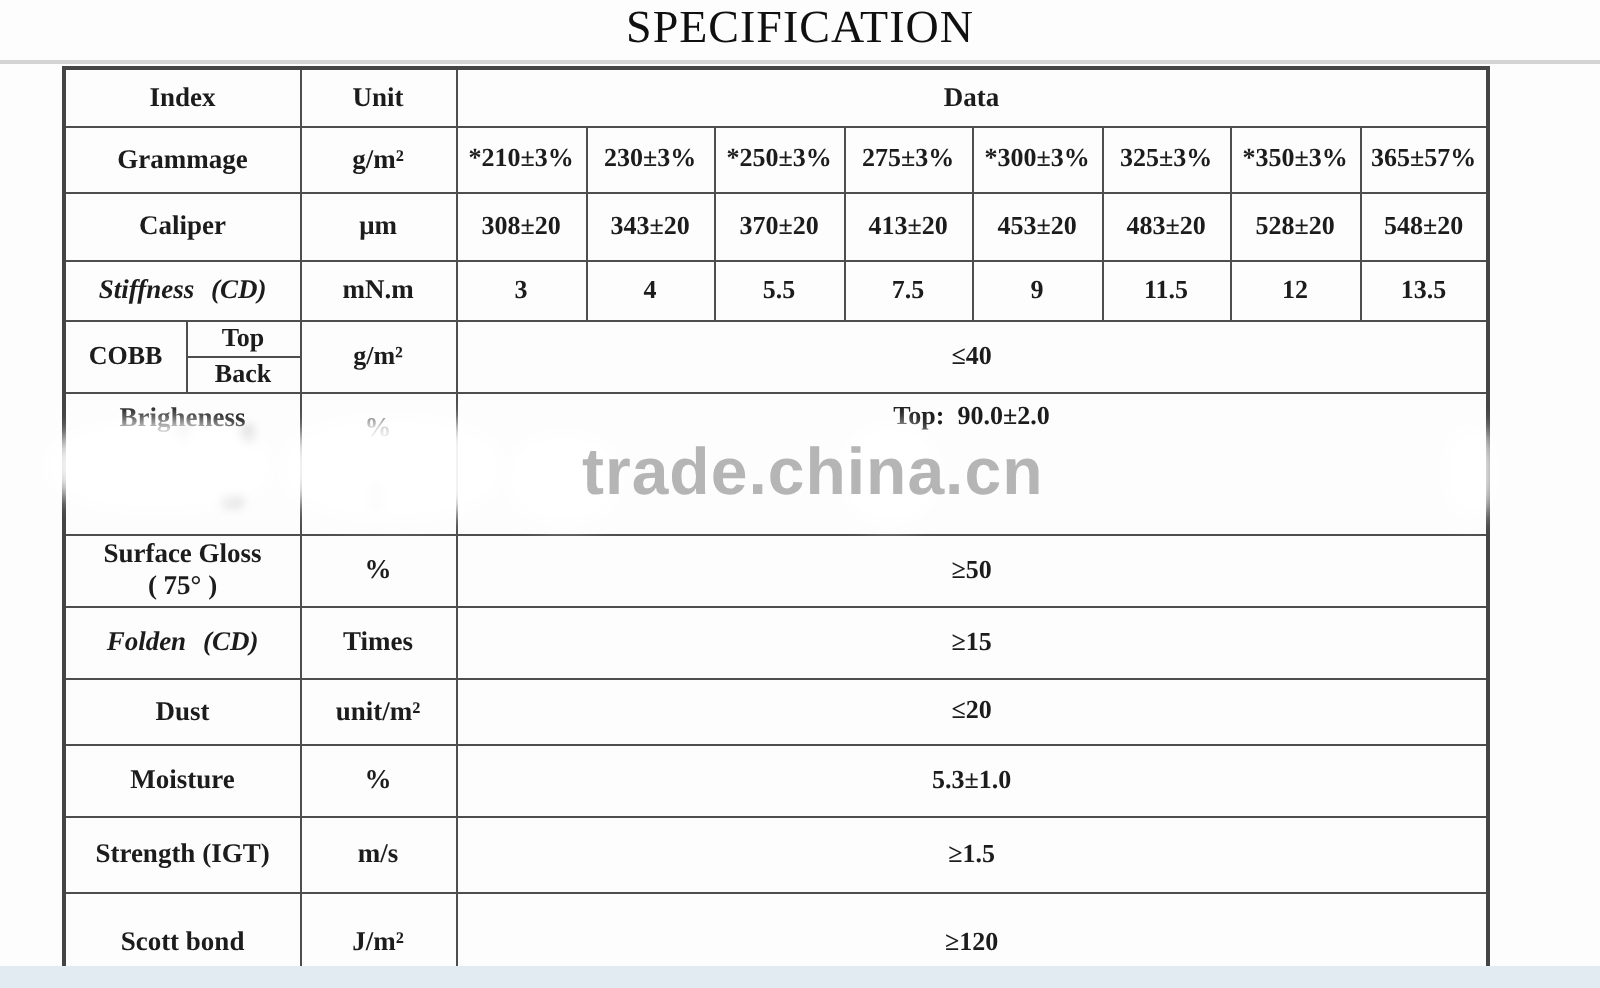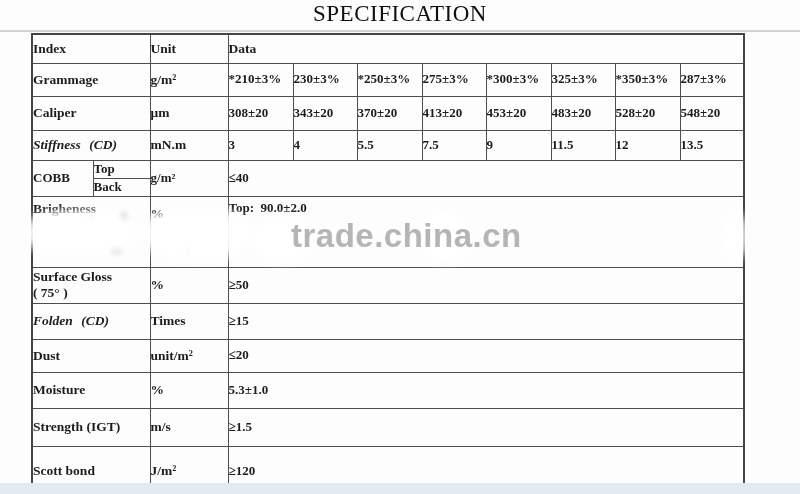--- a/index.html
+++ b/index.html
@@ -23,7 +23,7 @@
   }
   .spec td,.spec th{
     border:1px solid #4e4e4e;
-    text-align:left;vertical-align:middle;
+    text-align:center;vertical-align:middle;
     font-weight:bold;color:#1c1c1c;font-size:13.5px;
     padding:0;line-height:1.15;overflow:hidden;
   }

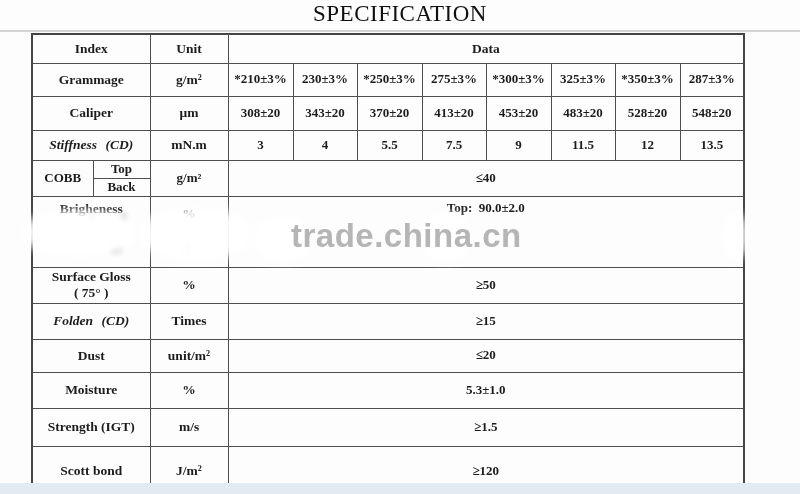--- a/index.html
+++ b/index.html
@@ -104,7 +104,7 @@
       <td class="num">*300±3%</td>
       <td class="num">325±3%</td>
       <td class="num">*350±3%</td>
-      <td class="num">287±3%</td>
+      <td class="num">365±57%</td>
     </tr>
 
     <tr class="r-cal">

